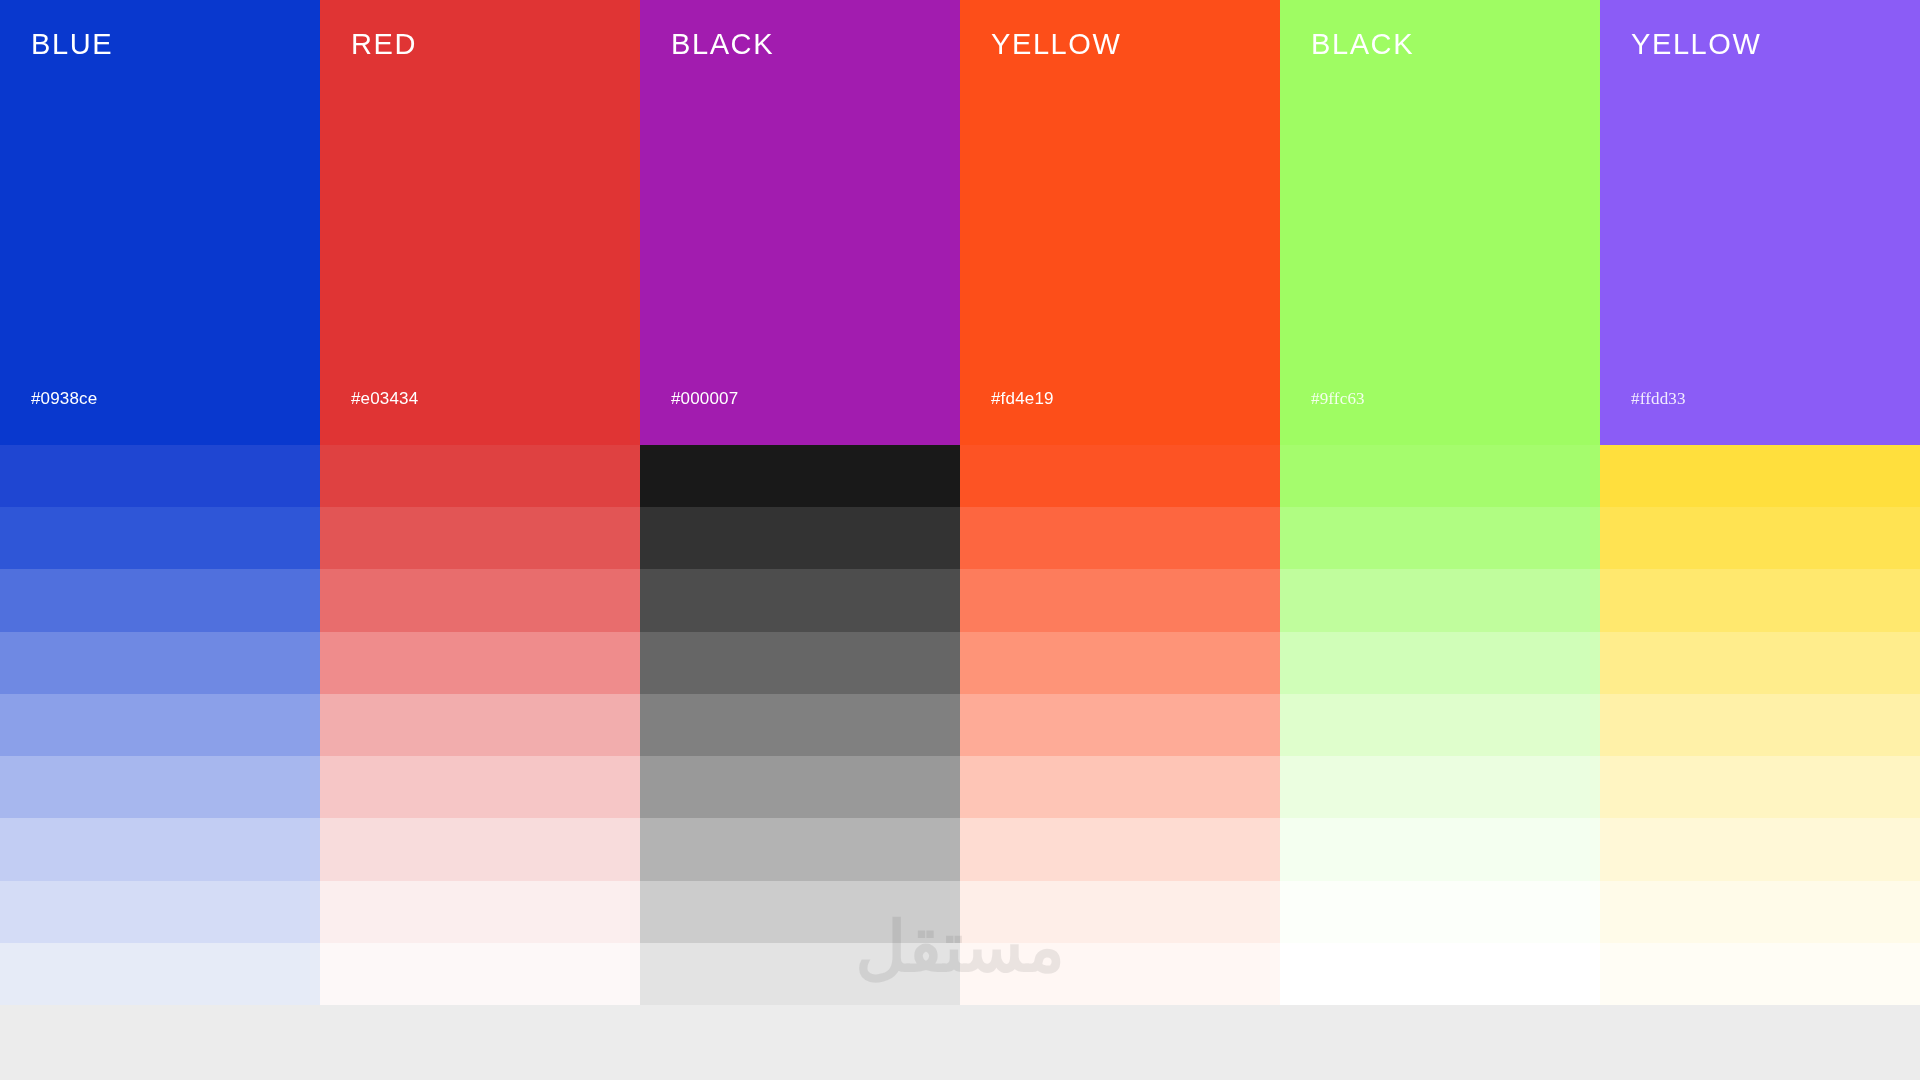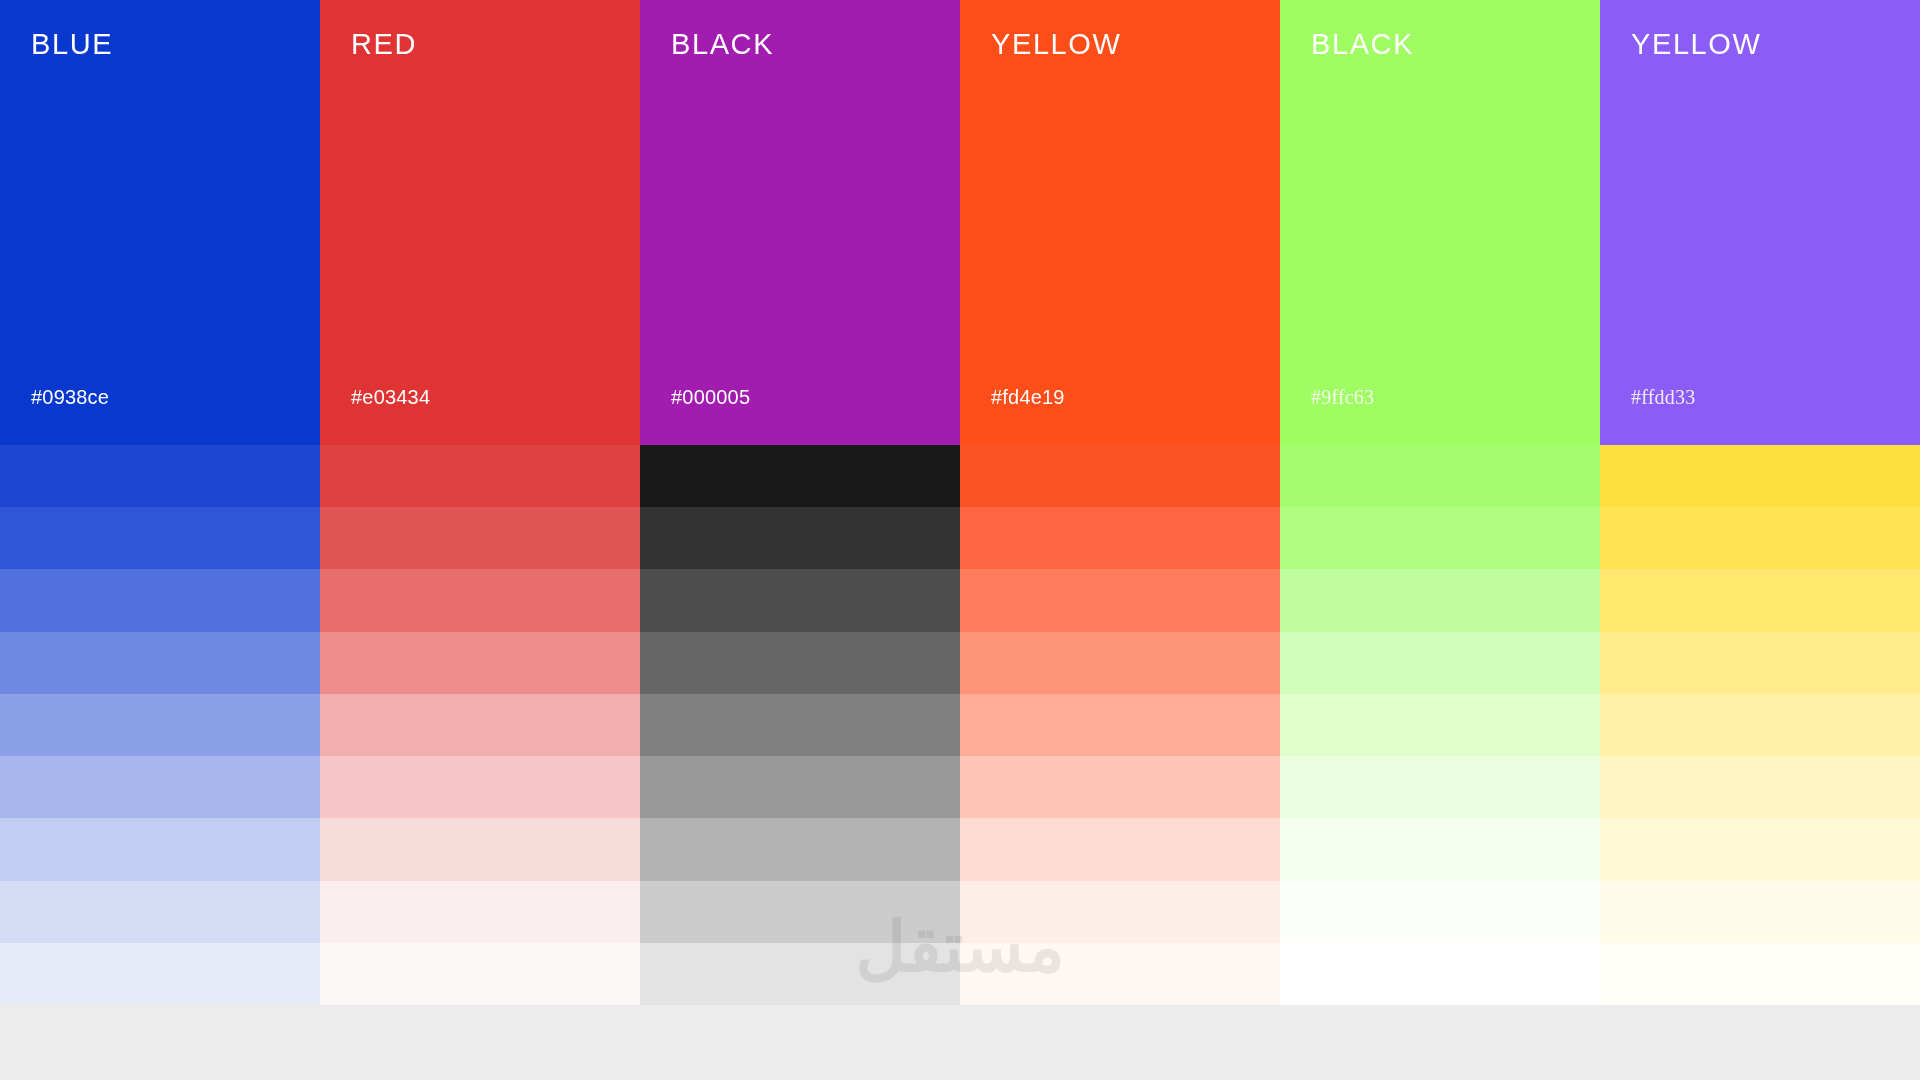--- a/index.html
+++ b/index.html
@@ -52,7 +52,7 @@
     white-space:nowrap;
   }
   .swatch-hex {
-    font-size:20px;
+    font-size:17px;
     font-weight:500;
     letter-spacing:0.01em;
     line-height:1;

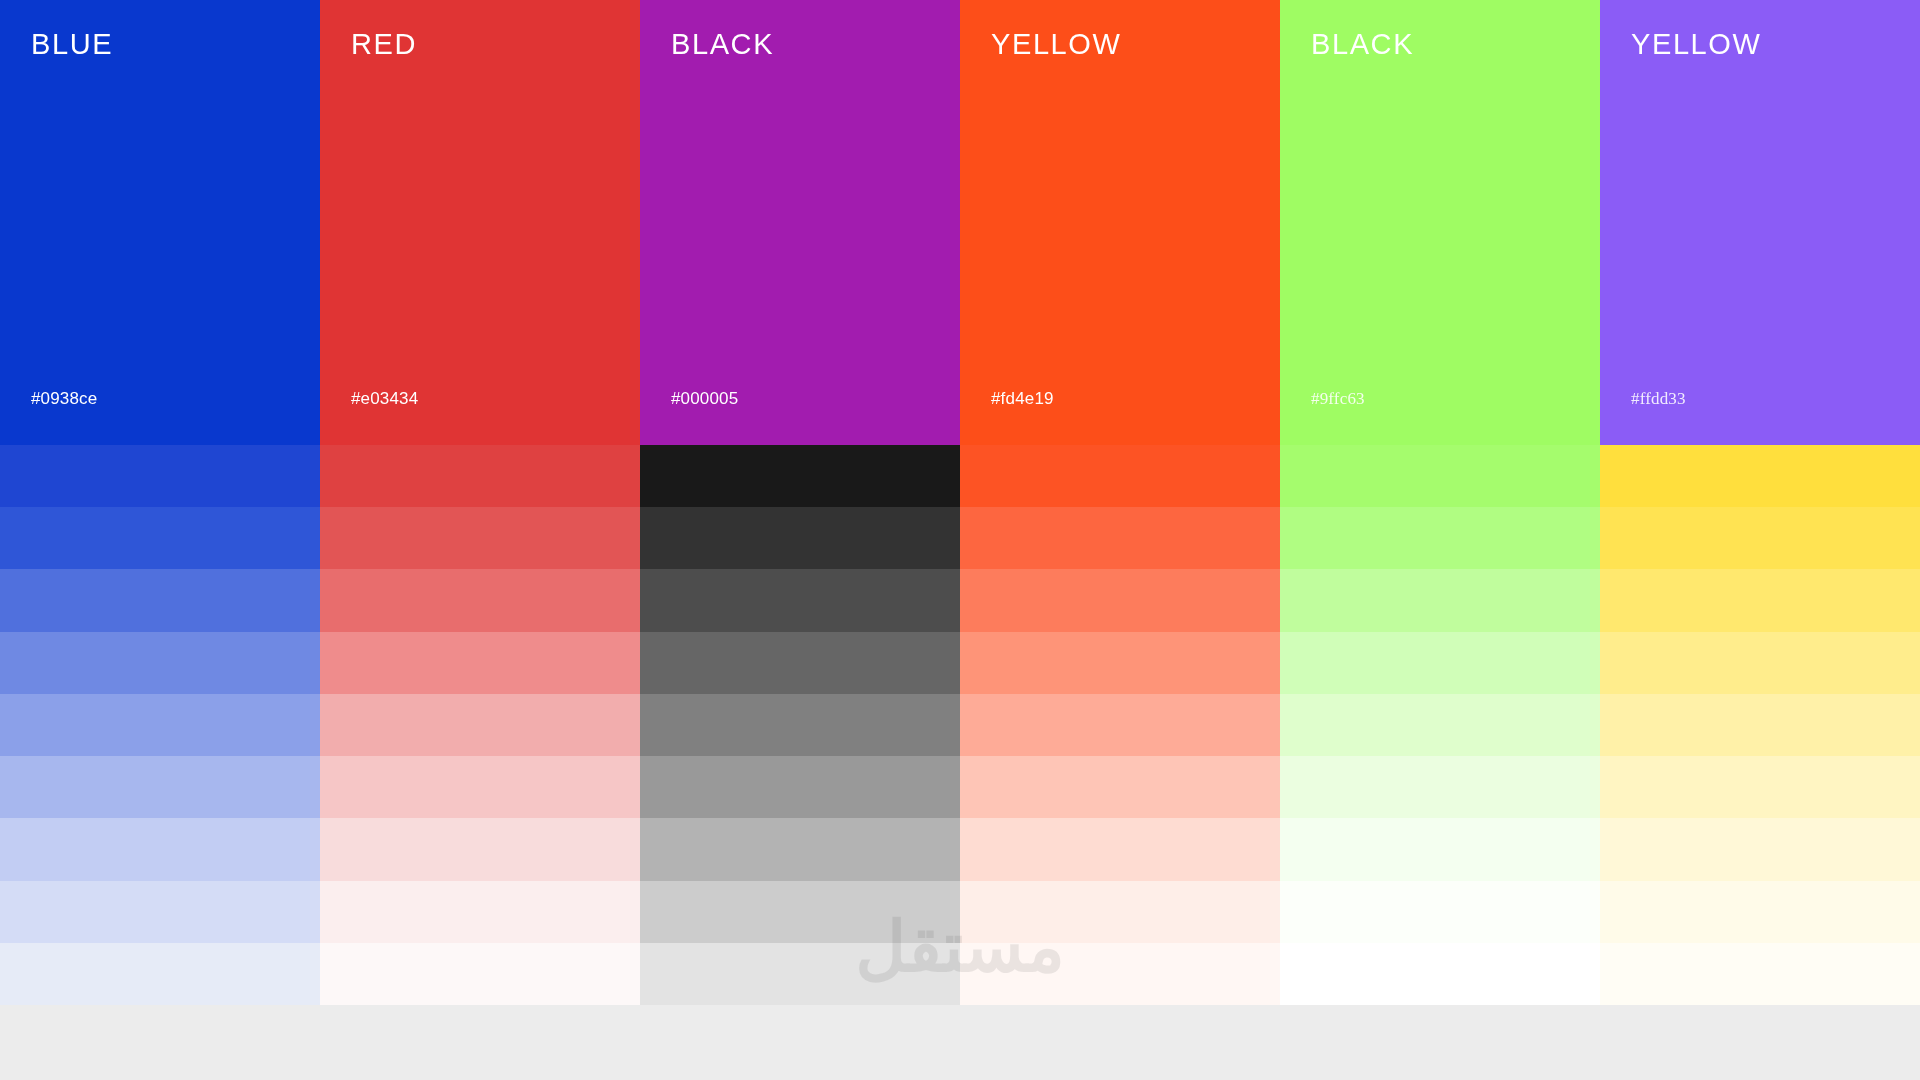--- a/index.html
+++ b/index.html
@@ -156,7 +156,7 @@
     <div class="color-column">
       <div class="swatch" style="background-color: #a21caf;">
         <div class="swatch-name">BLACK</div>
-        <div class="swatch-hex">#000005</div>
+        <div class="swatch-hex">#000007</div>
       </div>
       <div class="tints">
           <div class="tint-band" style="background-color: rgb(25, 25, 25);"></div>

